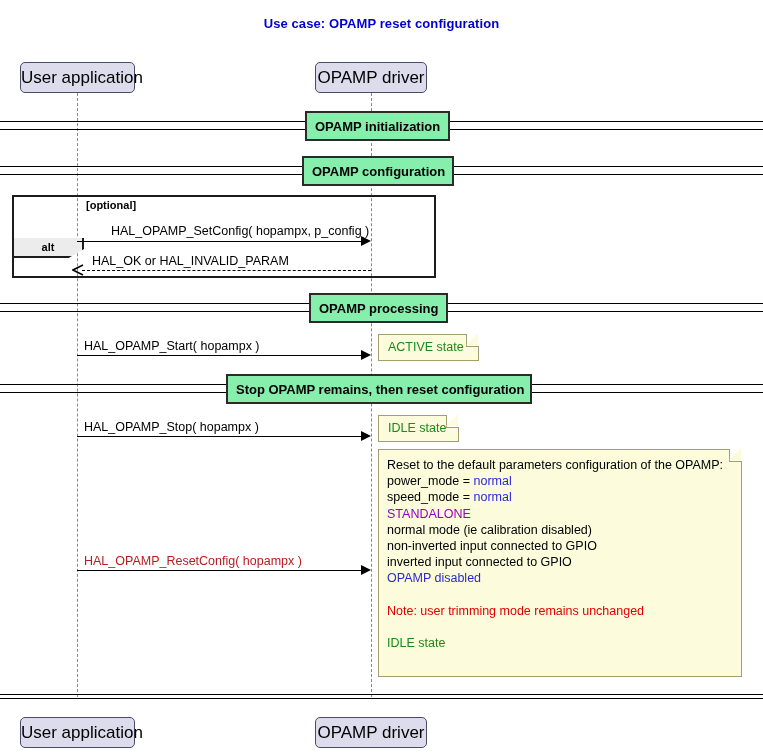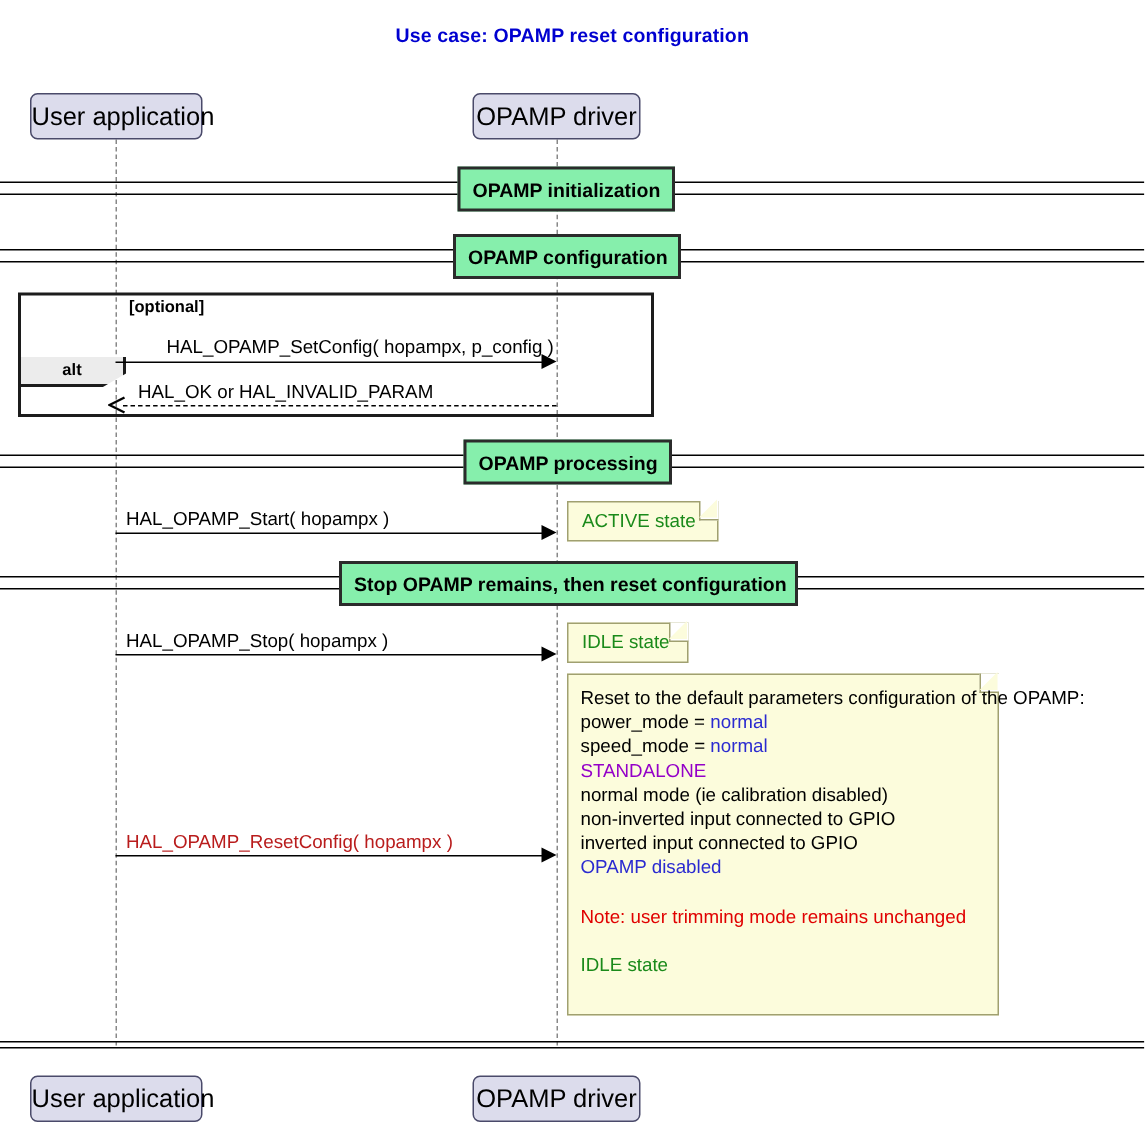--- a/index.html
+++ b/index.html
@@ -279,7 +279,7 @@
     <div class="note-text-small">IDLE state</div>
   </div>
 
-  <div class="note" style="left:378px; top:449px; width:288px; height:228px;">
+  <div class="note" style="left:378px; top:449px; width:364px; height:228px;">
     <div class="fold"></div>
     <div class="note-lines">
       <span class="nl c-black">Reset to the default parameters configuration of the OPAMP:</span>

